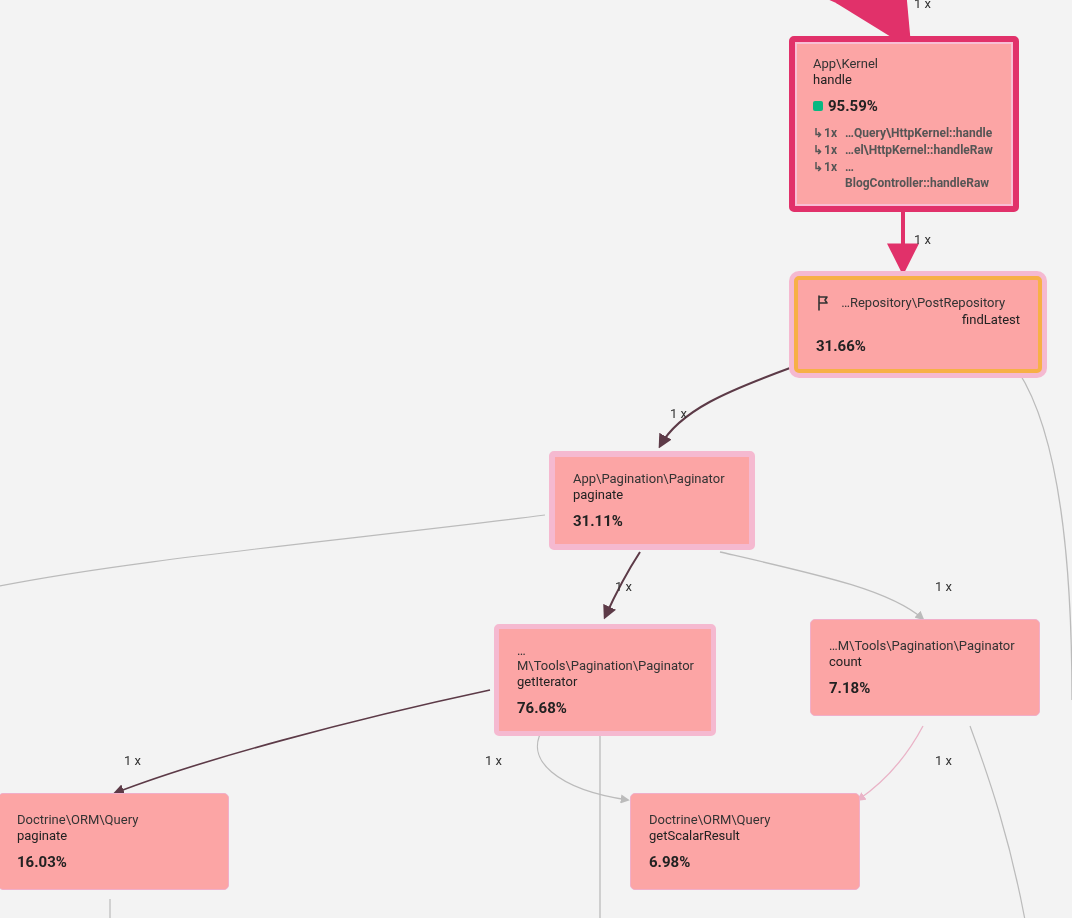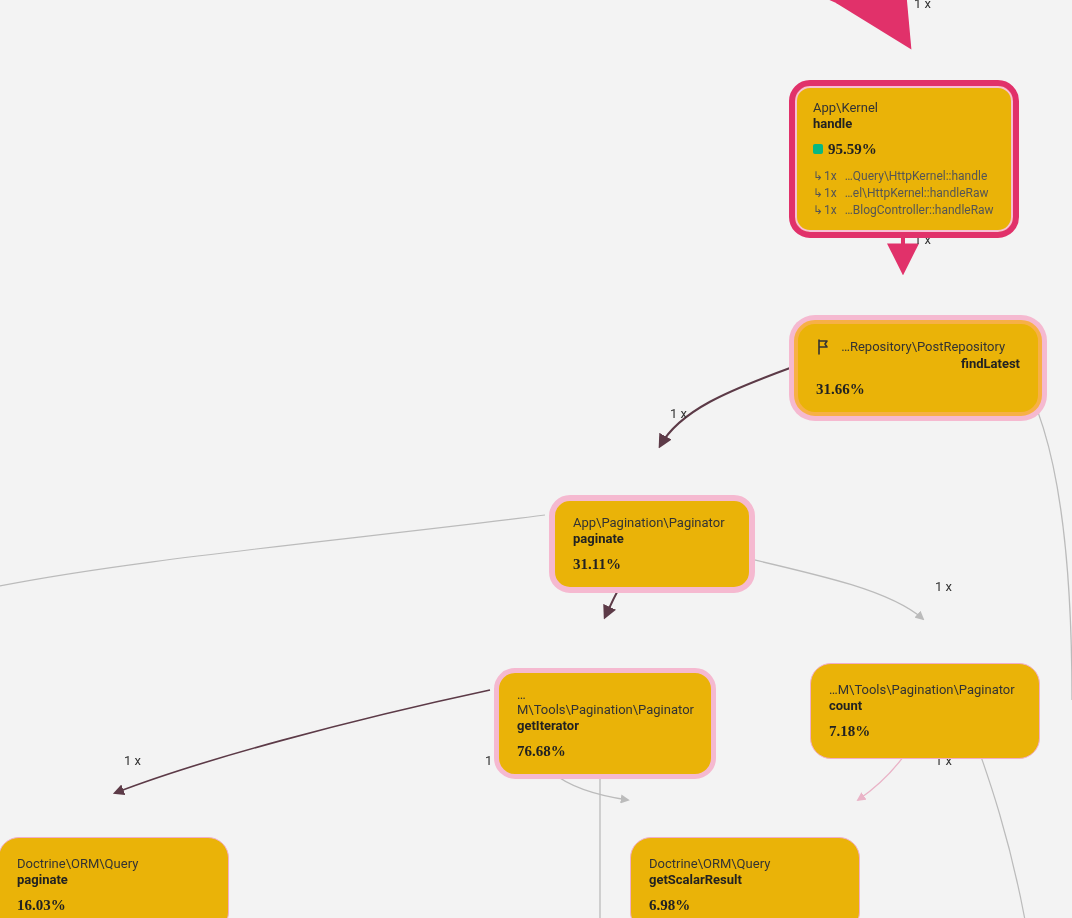--- a/index.html
+++ b/index.html
@@ -19,10 +19,9 @@
   }
   .node {
     position: absolute;
-    background: #eab308;
-    border-radius: 21px;
+    background: #fca5a5;
+    border-radius: 5px;
     padding: 14px 18px;
-    margin-top: 44px;
   }
   
   .node.pink5 { border: 6px solid #e1316a; box-shadow: 0 0 0 2px #f8bfd4 inset; background-clip: padding-box; }

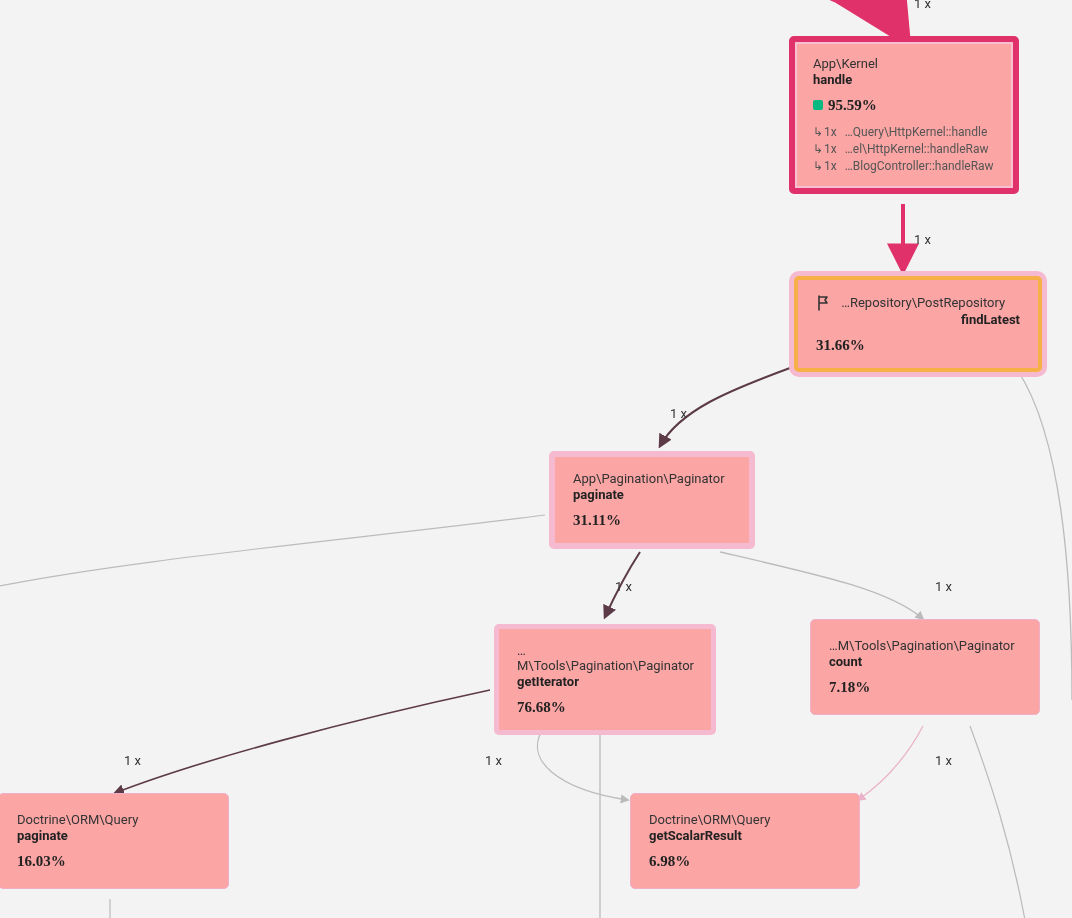--- a/index.html
+++ b/index.html
@@ -30,7 +30,7 @@
   .node.pink3 { border: 5px solid #f5b9d0; }
   .node.pink1 { border: 1px solid #f1aec9; }
   .node .ns { color: #333; font-size: 13px; }
-  .node .fn { font-weight: 700; color: #222; font-size: 13px; margin-top: 1px; }
+  .node .fn { font-weight: 400; color: #222; font-size: 13px; margin-top: 1px; }
   .node .pct { font-weight: 700; font-size: 15px; margin-top: 10px; color: #222; font-family: Liberation Serif, serif; }
   .node .pct .sq {
     display: inline-block; width: 10px; height: 10px;

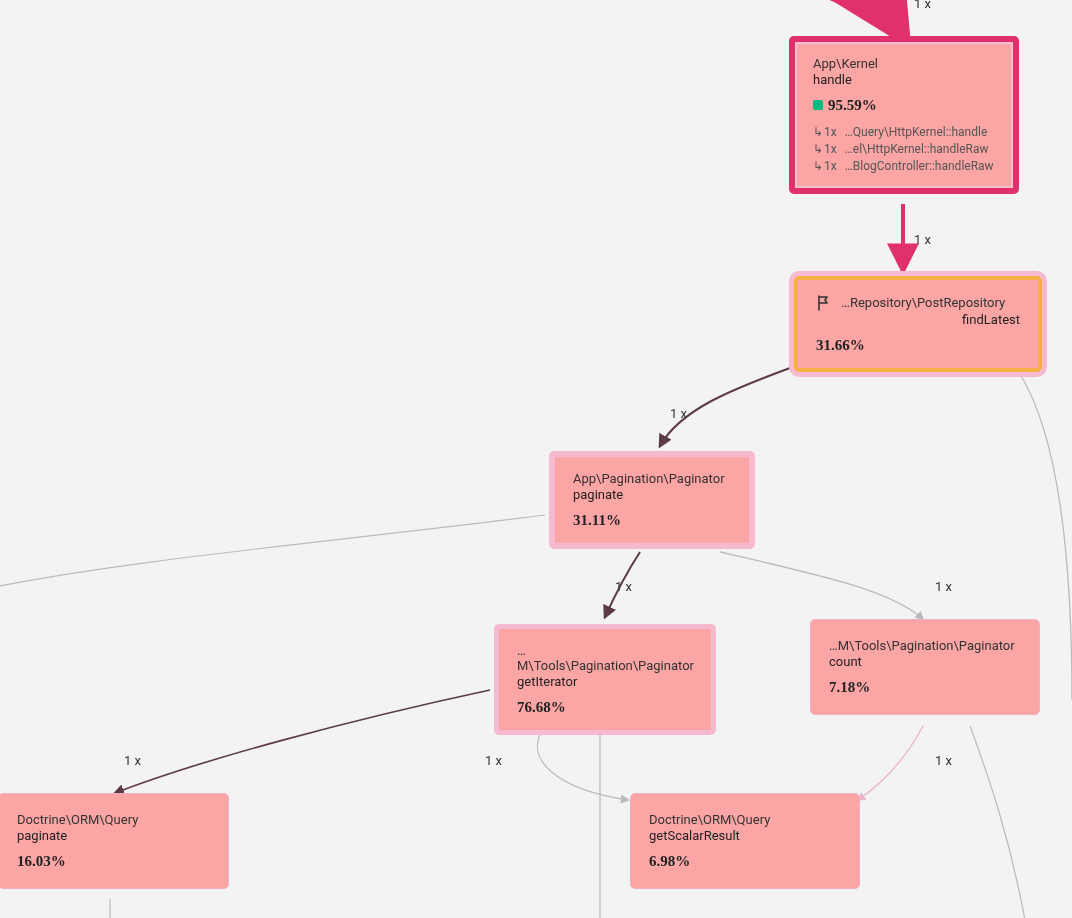--- a/index.html
+++ b/index.html
@@ -31,7 +31,7 @@
   .node.pink1 { border: 1px solid #f1aec9; }
   .node .ns { color: #333; font-size: 13px; }
   .node .fn { font-weight: 400; color: #222; font-size: 13px; margin-top: 1px; }
-  .node .pct { font-weight: 700; font-size: 15px; margin-top: 10px; color: #222; font-family: Liberation Serif, serif; }
+  .node .pct { font-weight: 700; font-size: 15px; margin-top: 10px; color: #222; }
   .node .pct .sq {
     display: inline-block; width: 10px; height: 10px;
     background: #08b881; border-radius: 2px;

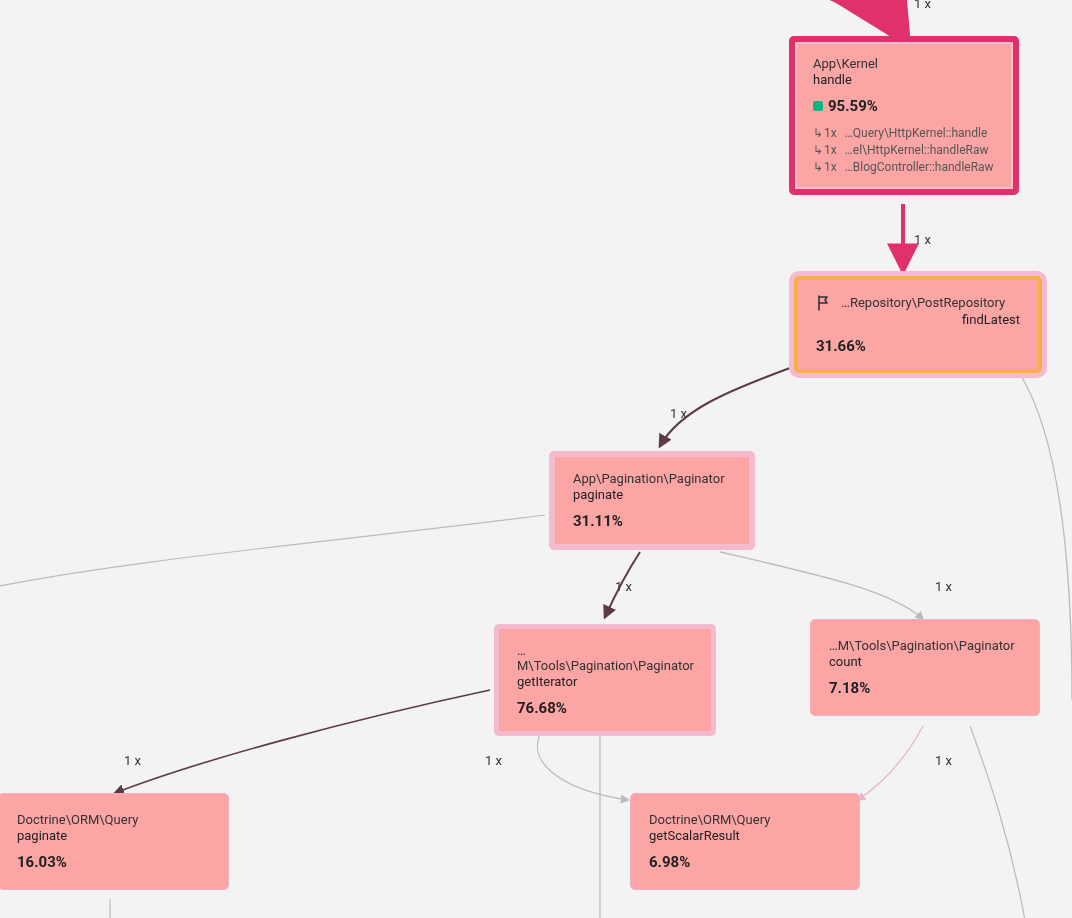--- a/index.html
+++ b/index.html
@@ -37,7 +37,7 @@
     background: #08b881; border-radius: 2px;
     margin-right: 5px; vertical-align: 0px;
   }
-  .node .calls { margin-top: 10px; font-size: 12px; }
+  .node .calls { margin-top: 10px; font-size: 12px; font-weight: bold; }
   .node .calls .row { display: flex; gap: 8px; color: #555; line-height: 1.4; }
   .node .calls .row .arrow::before { content: "↳"; margin-right: 1px; }
   .flag-icon {

